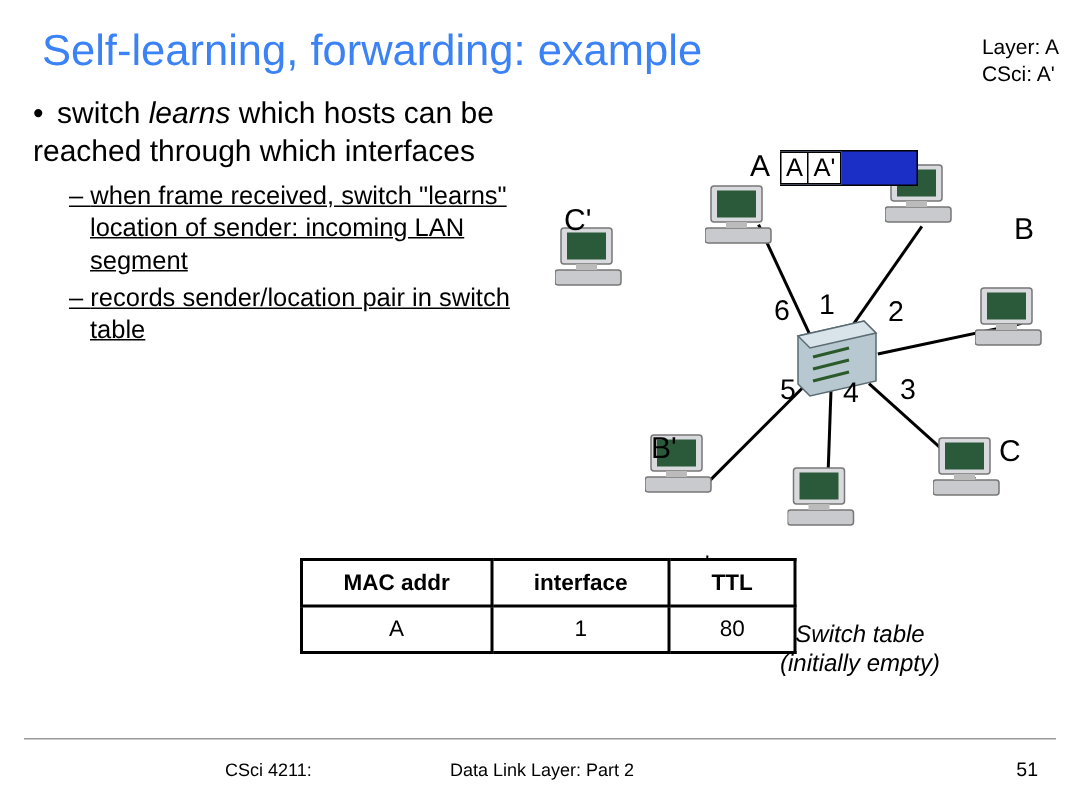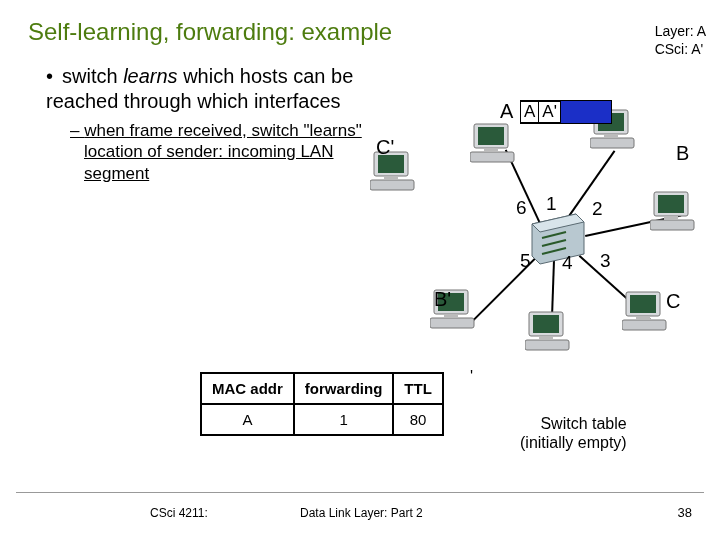--- a/index.html
+++ b/index.html
@@ -15,8 +15,8 @@
     position: absolute;
     top: 18px;
     left: 28px;
-    font-size: 24px;
-    color: #4d7c0f;
+    font-size: 29px;
+    color: #3b82f6;
   }
   .src-dest {
     position: absolute;

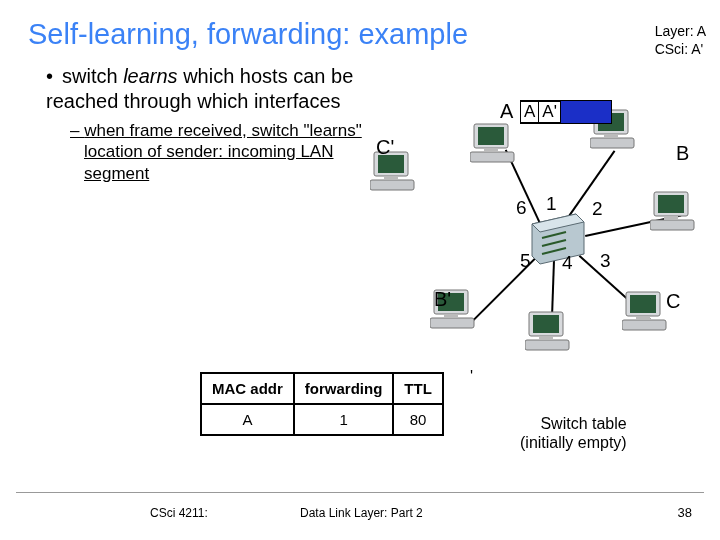--- a/index.html
+++ b/index.html
@@ -33,7 +33,6 @@
     width: 320px;
     font-size: 20px;
     line-height: 1.25;
-    margin-left: 24px;
   }
   .bullets .b1 {
     margin-bottom: 6px;

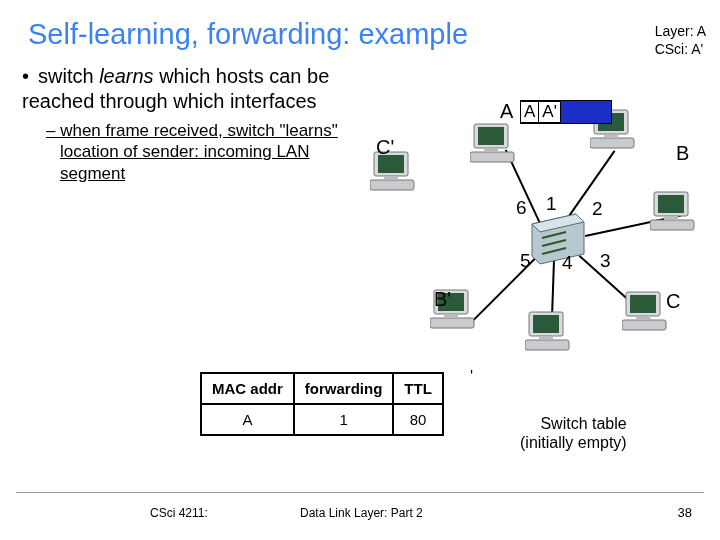--- a/index.html
+++ b/index.html
@@ -175,6 +175,7 @@
   </div>
   <div class="sub">
     <div class="s">– <span>when frame received, switch "learns"  location of sender: incoming LAN segment</span></div>
+    <div class="s">– <span>records sender/location pair in switch table</span></div>
   </div>
 </div>
 

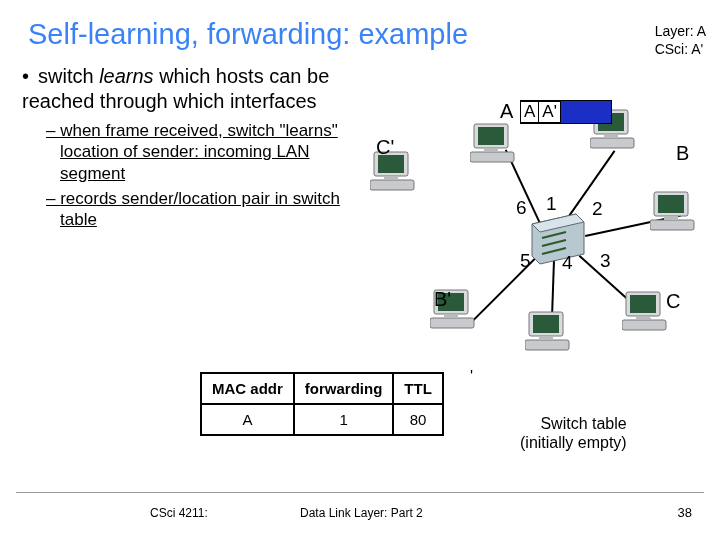--- a/index.html
+++ b/index.html
@@ -115,7 +115,7 @@
   }
   .table th, .table td {
     border: 2px solid #000;
-    padding: 6px 10px;
+    padding: 6px 27px;
     text-align: center;
   }
   .table-caption {

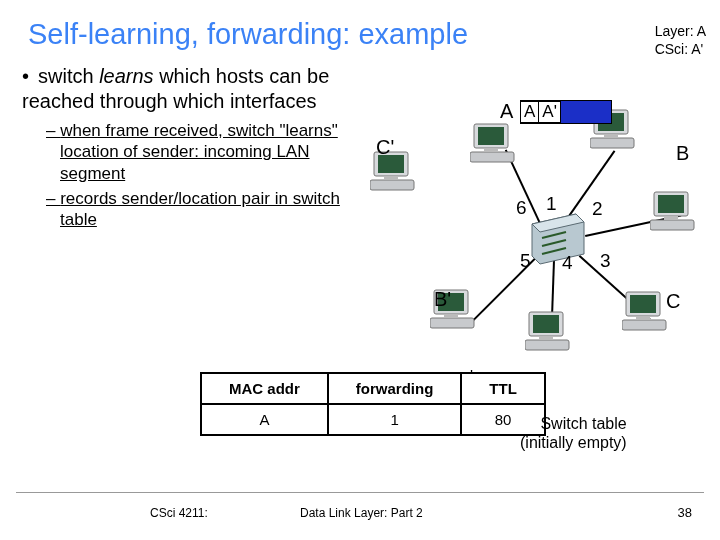--- a/index.html
+++ b/index.html
@@ -281,7 +281,7 @@
   <tbody>
       <tr>
     <th>MAC addr</th>
-    <th>forwarding</th>
+    <th>interface</th>
     <th>TTL</th>
   </tr>
   <tr>

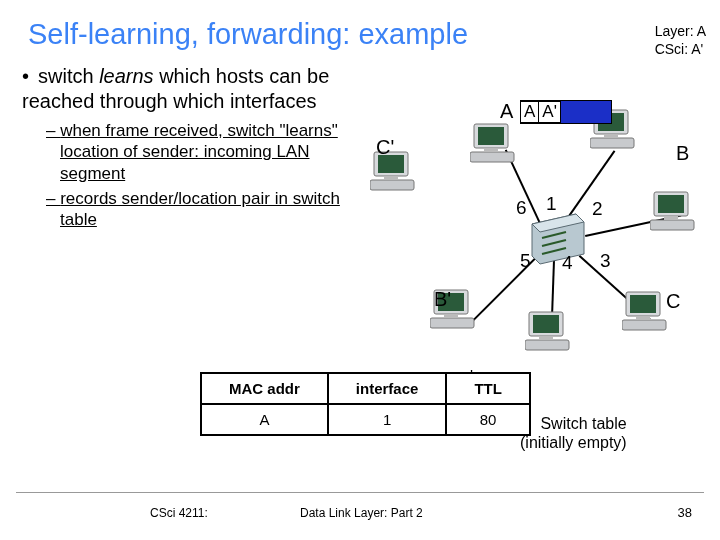--- a/index.html
+++ b/index.html
@@ -123,7 +123,8 @@
     top: 414px;
     left: 520px;
     font-size: 16px;
-    text-align: right;
+    font-style: italic;
+    text-align: center;
     line-height: 1.2;
   }
   .aprime-stray {

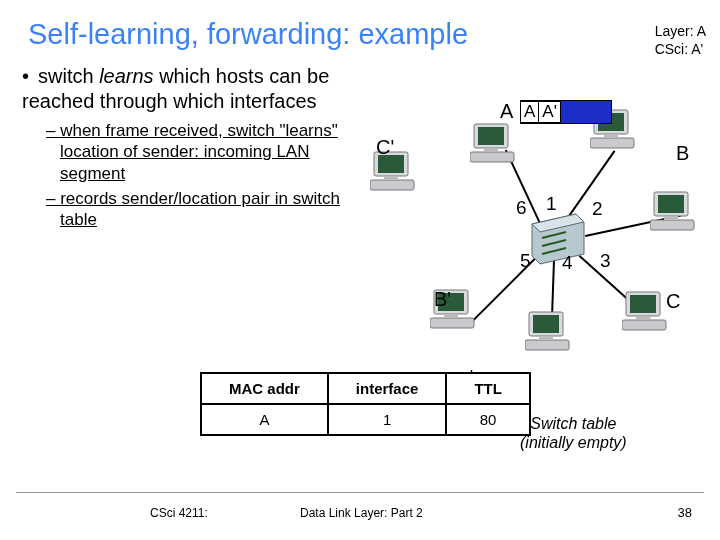--- a/index.html
+++ b/index.html
@@ -301,6 +301,6 @@
 <div class="divider"></div>
 <div class="footer-left">CSci 4211:</div>
 <div class="footer-mid">Data Link Layer: Part 2</div>
-<div class="footer-right">38</div>
+<div class="footer-right">51</div>
 
 </body></html>

